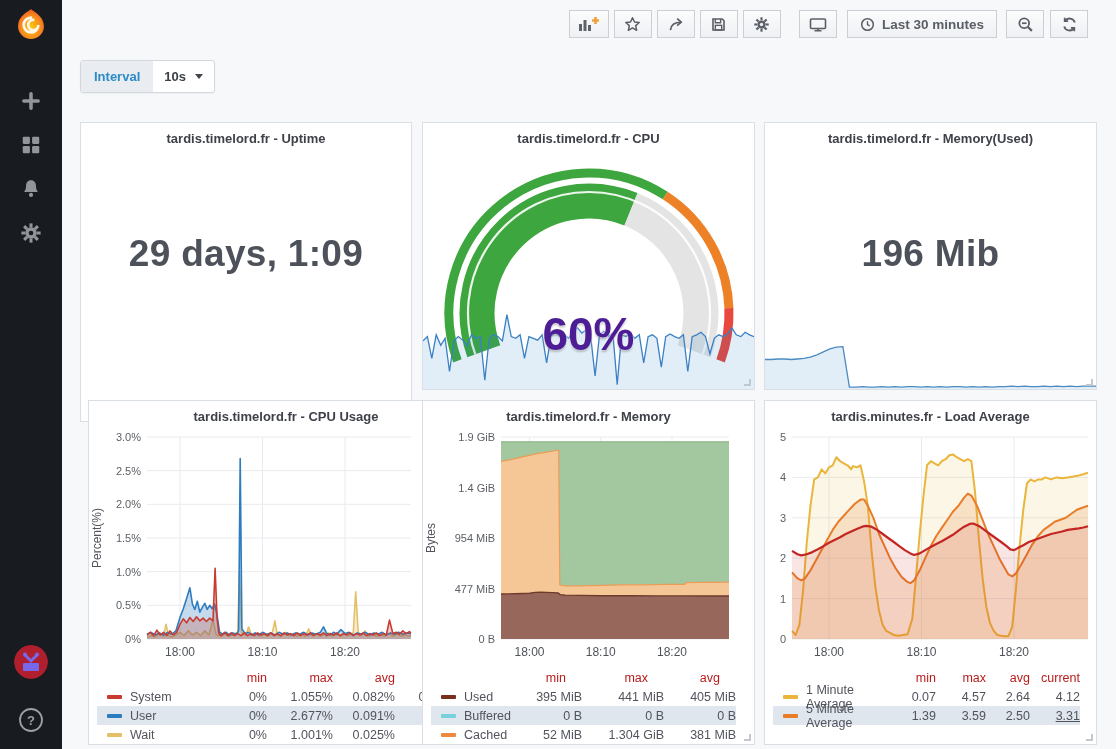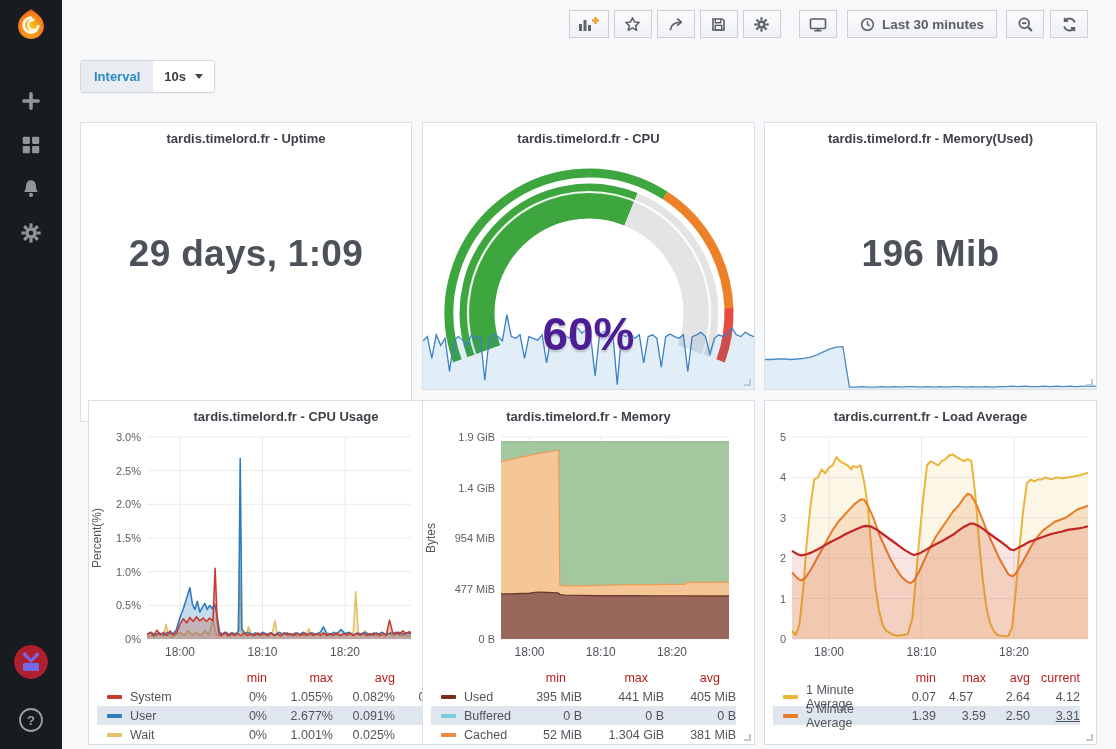--- a/index.html
+++ b/index.html
@@ -401,7 +401,7 @@
   </div>
 
   <div class="panel" style="left:702px;top:400px;width:333px;height:345px;">
-    <div class="p-title">tardis.current.fr - Load Average</div>
+    <div class="p-title">tardis.minutes.fr - Load Average</div>
     <svg class="p-chart" width="333" height="240">
         <line x1="27" y1="212" x2="323" y2="212" stroke="#e9ebf0" stroke-width="1"></line>
         <text class="axis-tick" x="21" y="216" text-anchor="end">0</text>

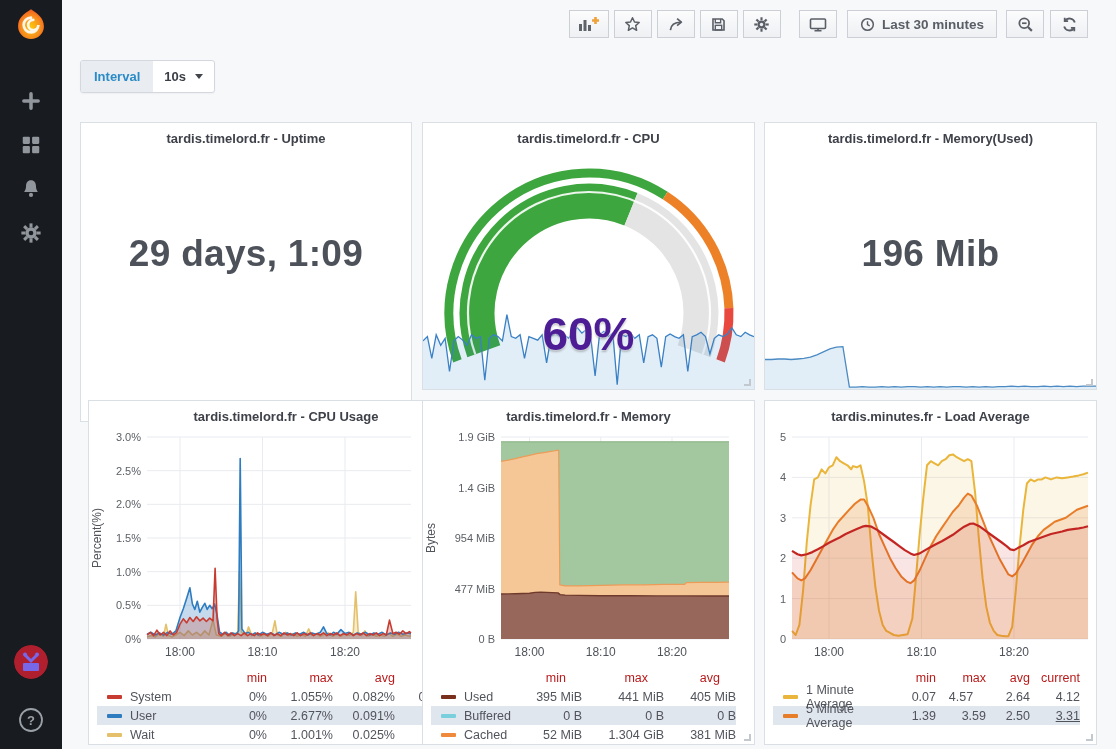--- a/index.html
+++ b/index.html
@@ -442,7 +442,7 @@
             <span class="lg-label">1 Minute Average</span>
           </div>
           <div class="lg-cell" style="width: 48px;">0.07</div>
-          <div class="lg-cell" style="width: 50px; text-align: center;">4.57</div>
+          <div class="lg-cell" style="width: 50px;">4.57</div>
           <div class="lg-cell" style="width: 44px;">2.64</div>
           <div class="lg-cell" style="width: 50px;">4.12</div>
         </div>

